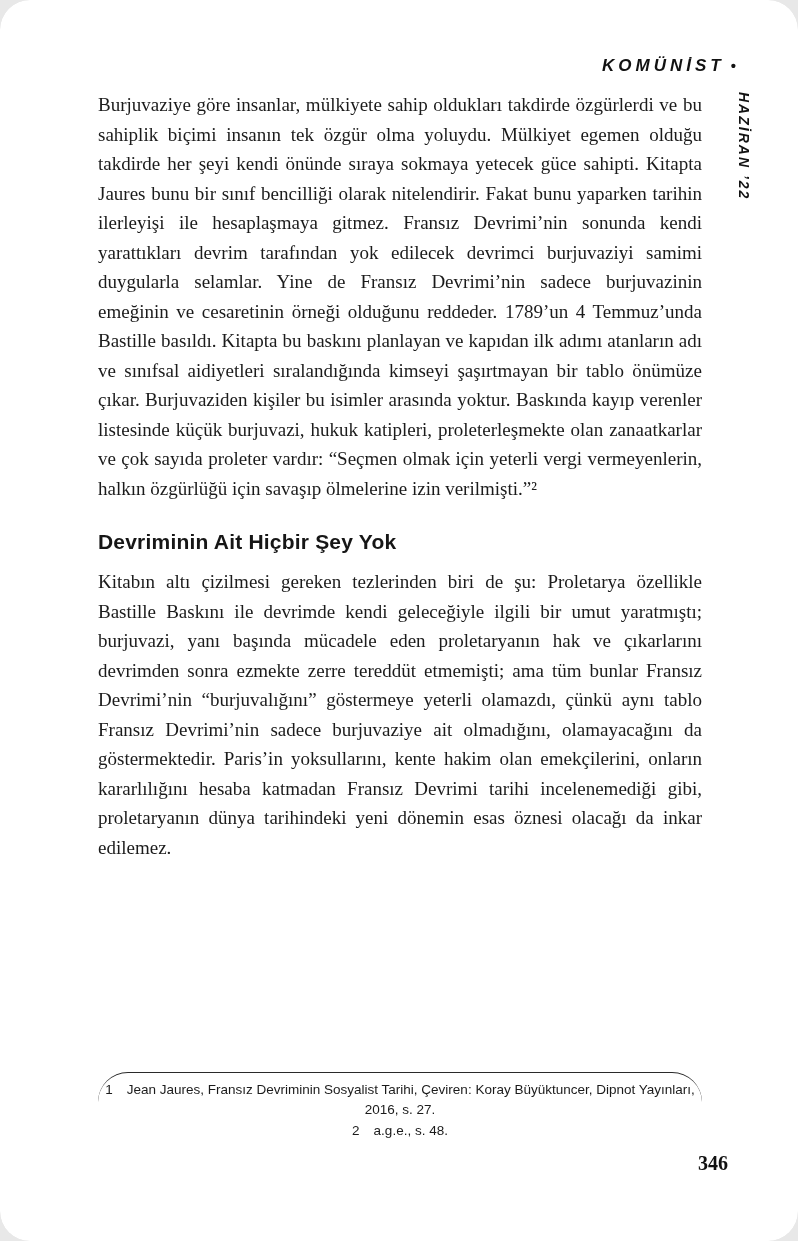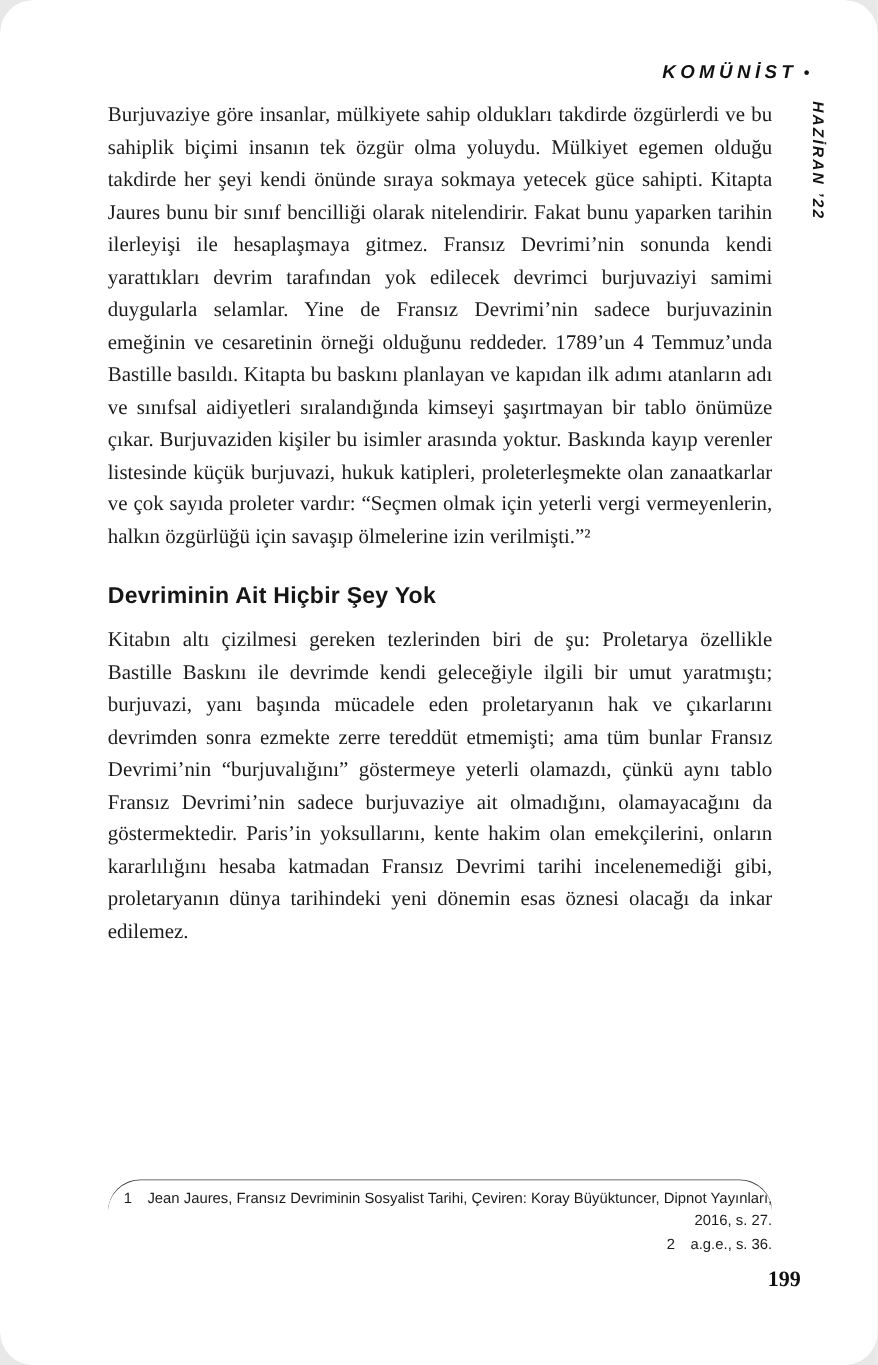--- a/index.html
+++ b/index.html
@@ -91,7 +91,7 @@
     font-size: 13.5px;
     line-height: 19.5px;
     color: #1b1b1b;
-    text-align: right;
+    text-align: center;
   }
   .footnote { margin-bottom: 2px; }
   .fn-num { margin-right: 14px; }

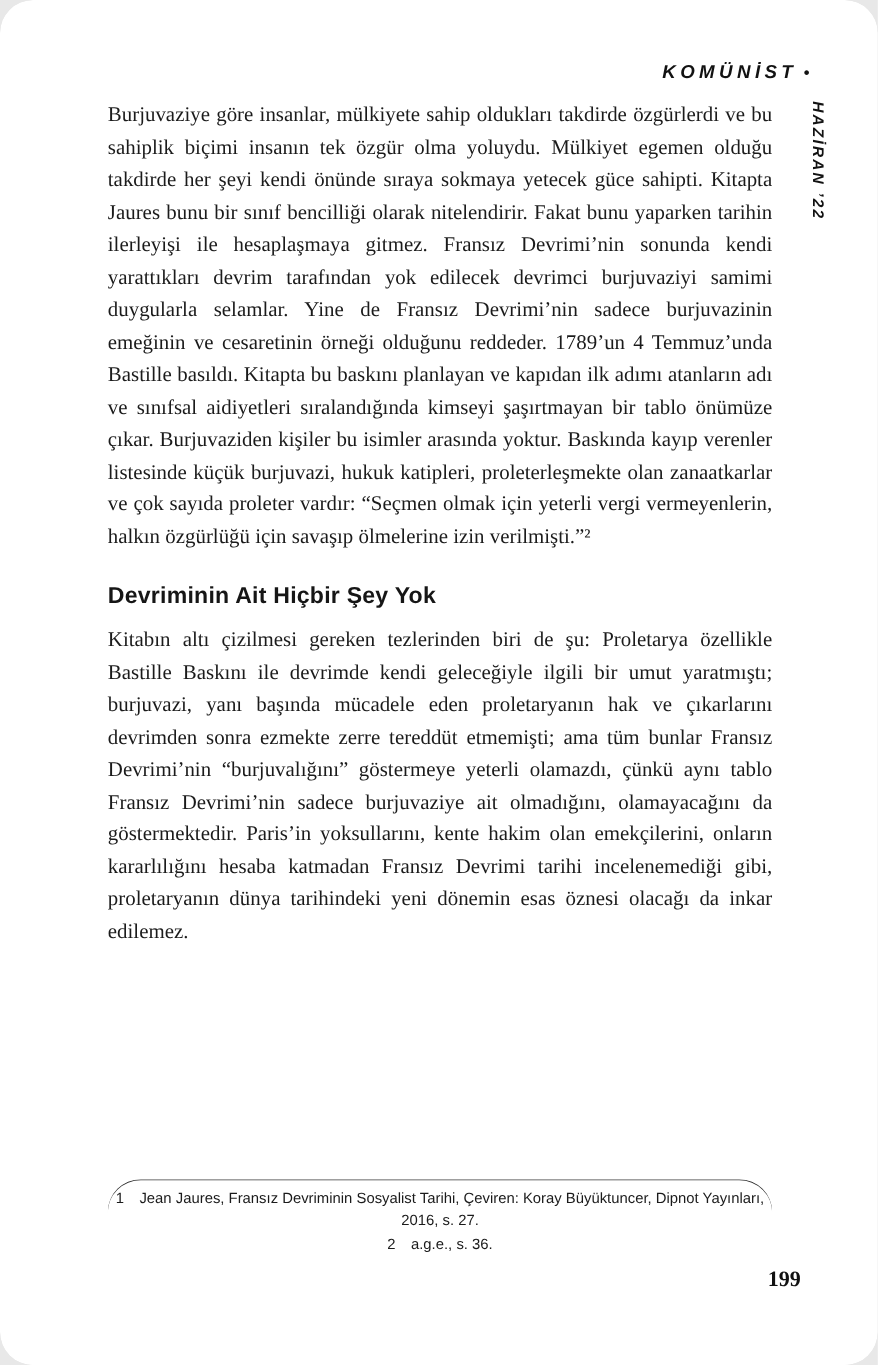--- a/index.html
+++ b/index.html
@@ -129,7 +129,7 @@
       <span class="fn-num">1</span><span>Jean Jaures, Fransız Devriminin Sosyalist Tarihi, Çeviren: Koray Büyüktuncer, Dipnot Yayınları, 2016, s. 27.</span>
     </div>
     <div class="footnote">
-      <span class="fn-num">2</span><span>a.g.e., s. 36.</span>
+      <span class="fn-num">2</span><span>a.g.e., s. 48.</span>
     </div>
   </div>
 

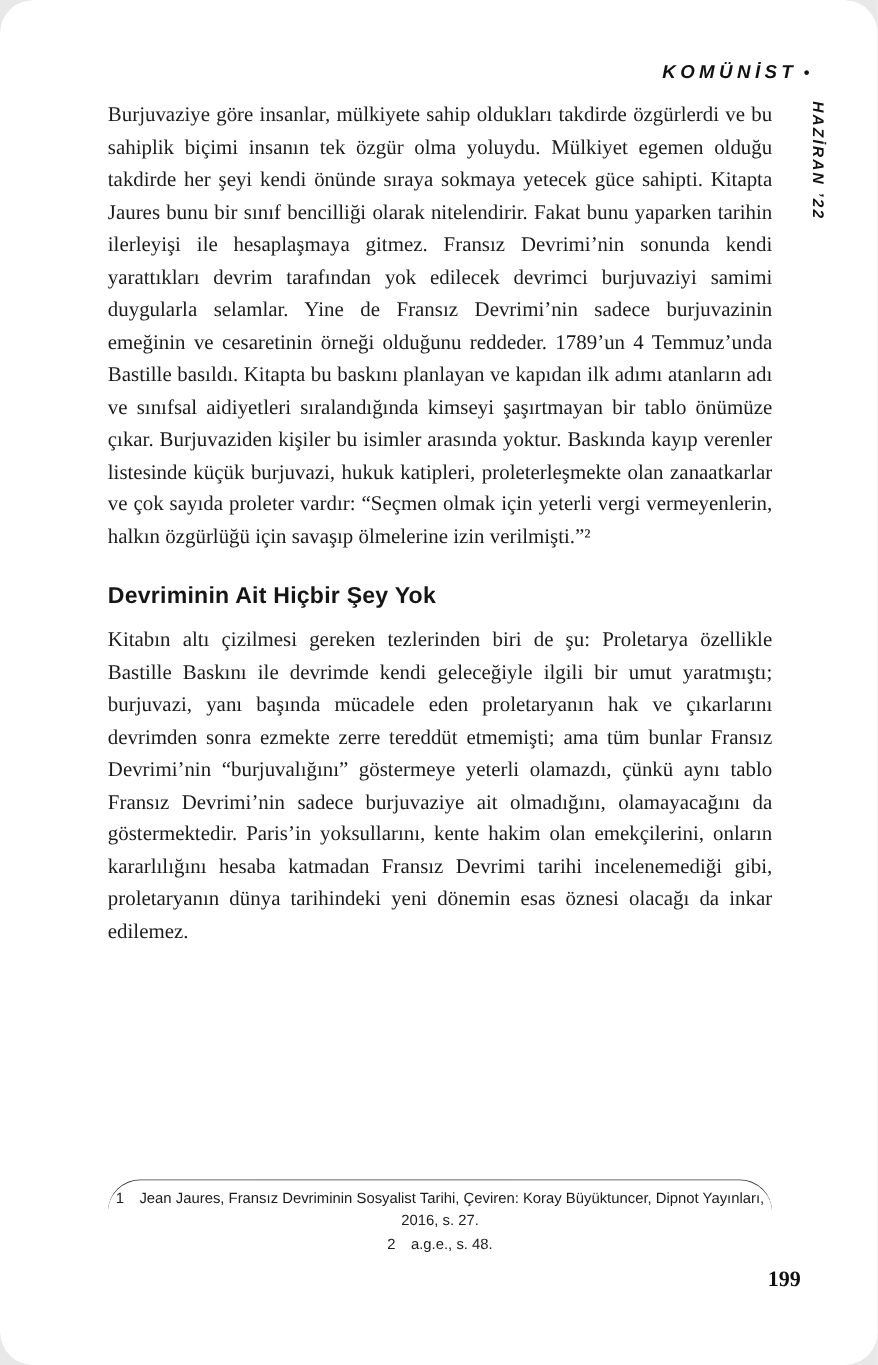--- a/index.html
+++ b/index.html
@@ -133,7 +133,7 @@
     </div>
   </div>
 
-  <div class="page-number">199</div>
+  <div class="page-number">346</div>
 
 </div>
 

